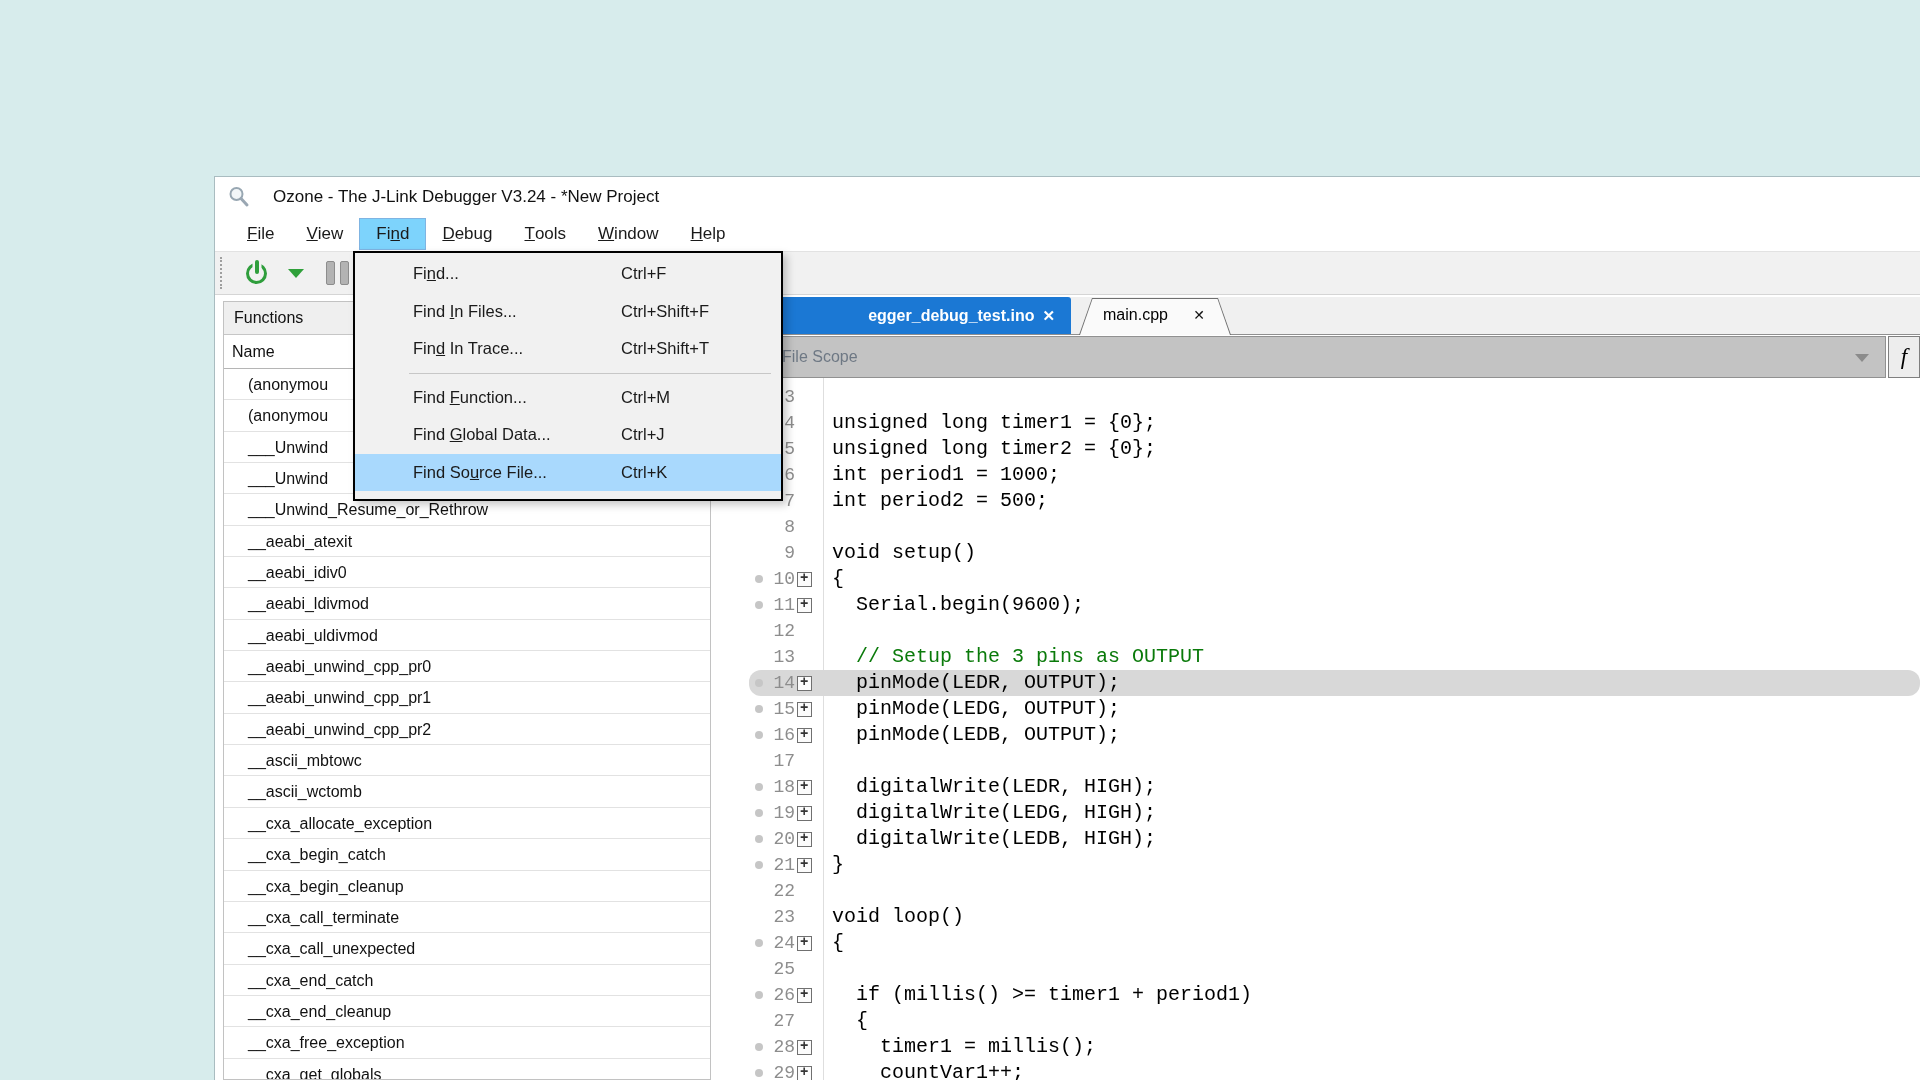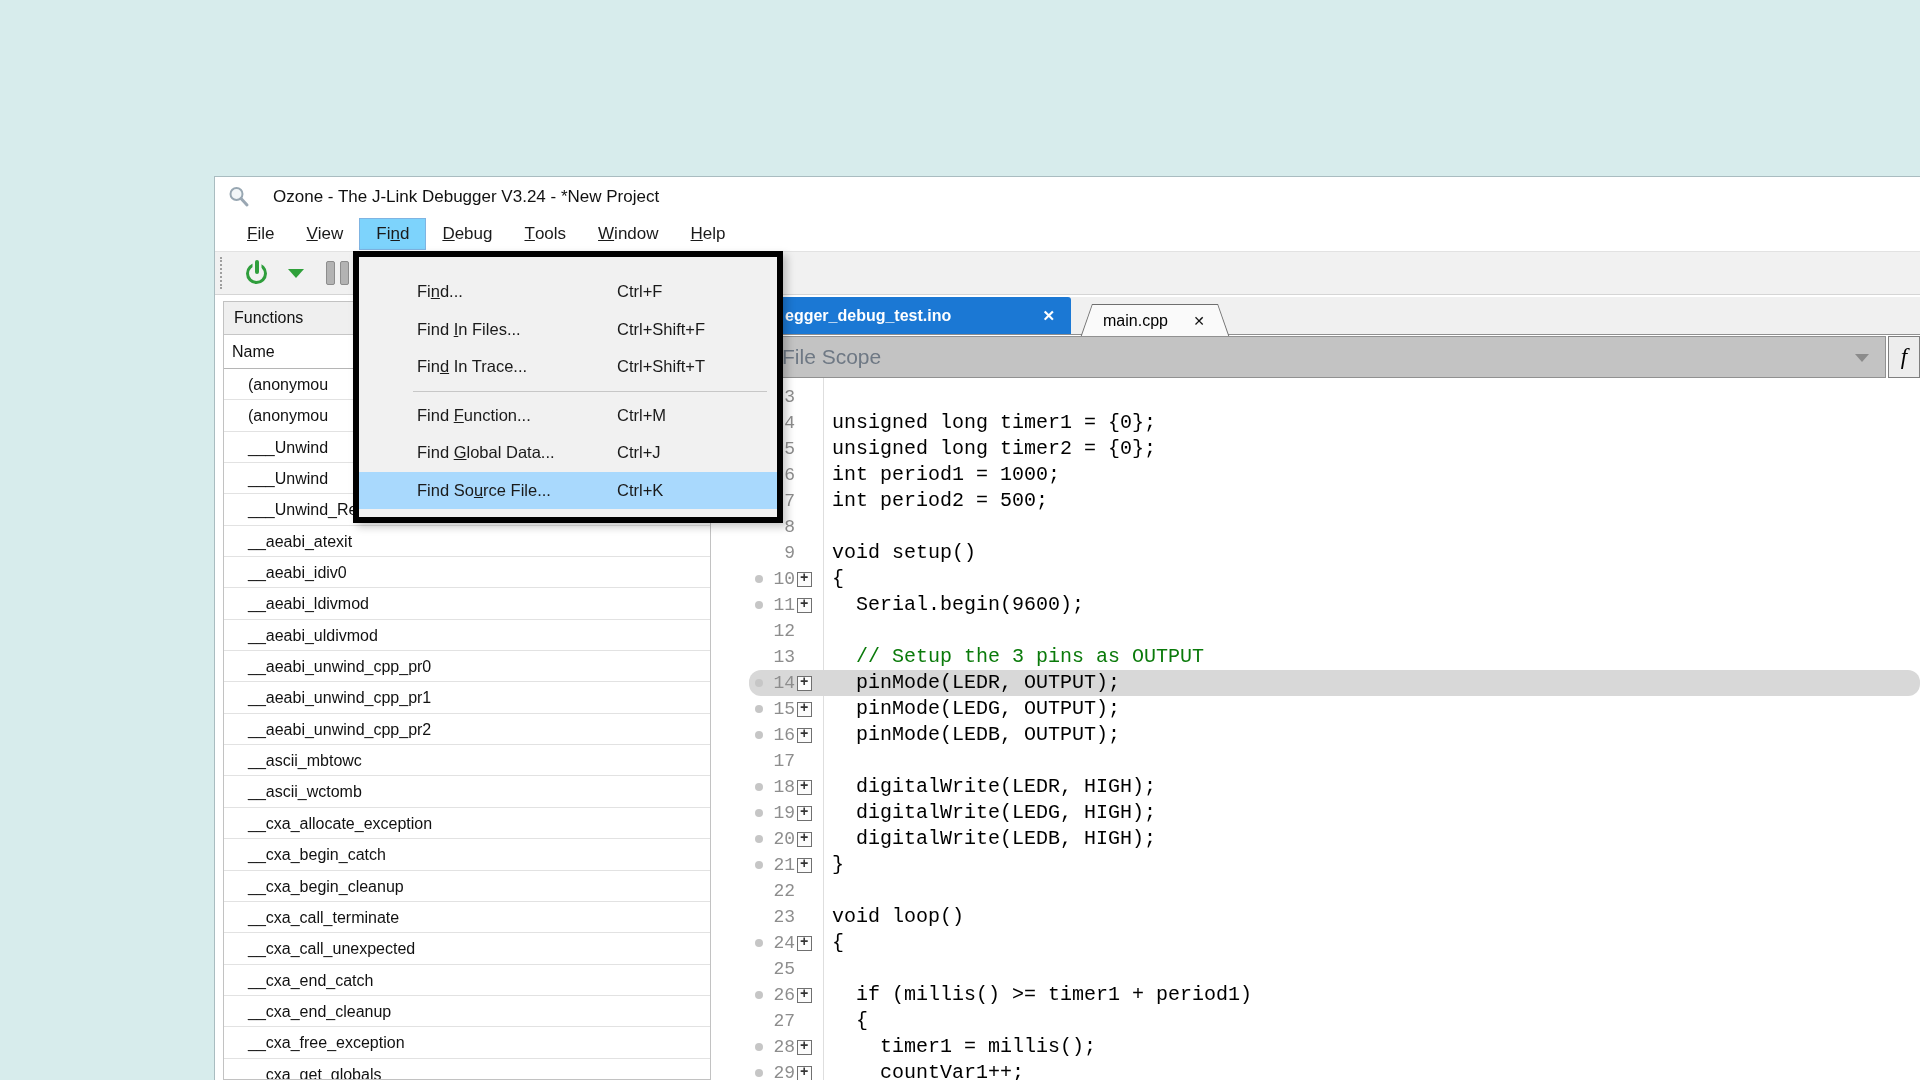--- a/index.html
+++ b/index.html
@@ -82,8 +82,8 @@
   .lcode.comment{color:#0a7a0a;}
 
   
-  .menu{position:absolute;left:138px;top:74px;width:430px;background:#f1f1f1;border:6px solid #000000;
-    box-shadow:4px 4px 8px rgba(0,0,0,.22);z-index:50;padding:16px 0 8px;box-sizing:border-box;}
+  .menu{position:absolute;left:138px;top:74px;width:430px;background:#f1f1f1;border:2px solid #000000;
+    box-shadow:4px 4px 8px rgba(0,0,0,.22);z-index:50;padding:2px 0 8px;box-sizing:border-box;}
   .menu-item{height:37.5px;display:flex;align-items:center;font-size:16.5px;color:#1a1a1a;}
   .menu-item.hl{background:#a9d9fd;}
   .mi-label{padding-left:58px;flex:1;}

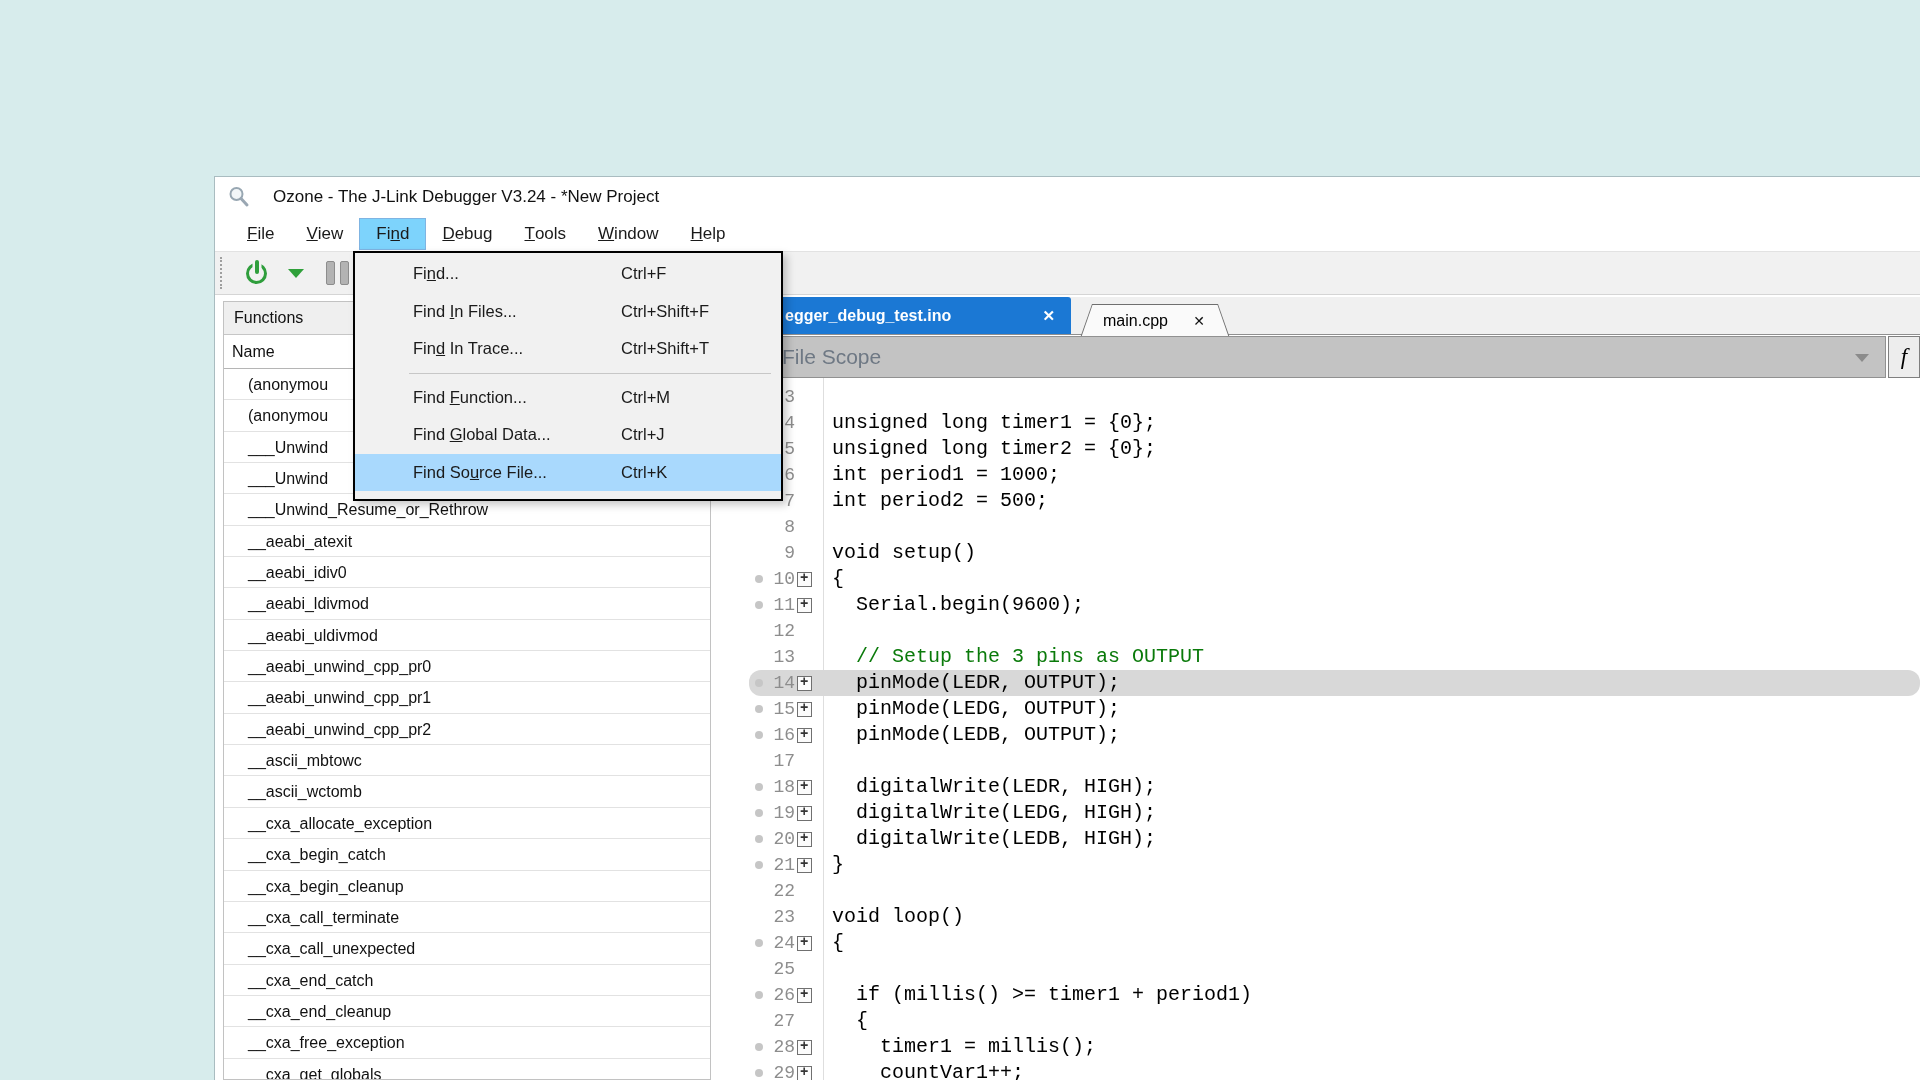--- a/index.html
+++ b/index.html
@@ -44,7 +44,7 @@
     border-bottom:1px solid #8f8f8f;box-sizing:content-box;}
   .tab-active{position:absolute;left:0;top:0;width:322px;height:37px;background:#1b78d4;color:#fff;
     display:flex;align-items:center;padding-left:36px;box-sizing:border-box;
-    border-top-left-radius:3px;border-top-right-radius:3px;font-size:16px;font-weight:bold;}
+    border-top-left-radius:3px;border-top-right-radius:3px;font-size:16px;font-weight:bold;text-align:right;}
   .tab-active .tab-label{flex:1;white-space:nowrap;overflow:hidden;}
   .tab-active .tab-close{padding:0 16px 0 8px;font-size:15px;}
   .tab-plain{position:absolute;left:330px;top:7px;width:152px;height:37px;}

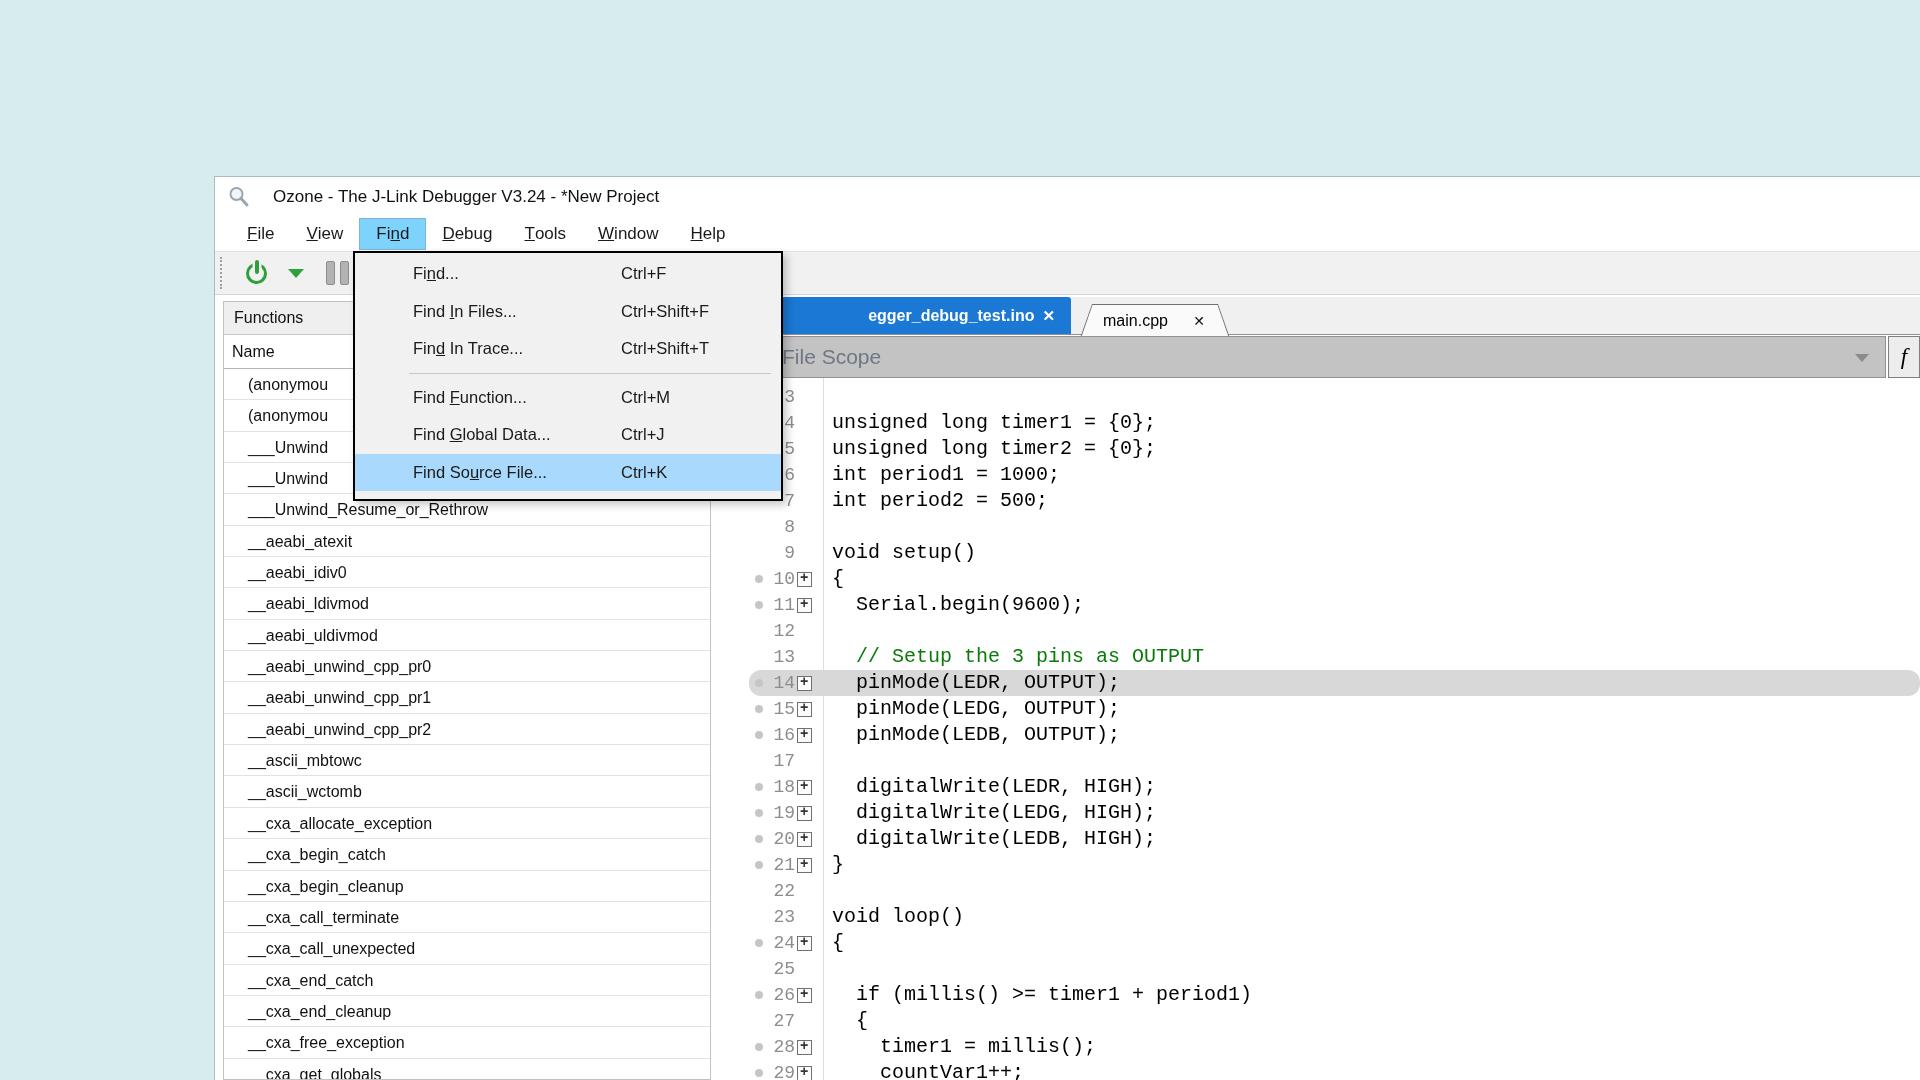--- a/index.html
+++ b/index.html
@@ -47,7 +47,7 @@
     border-top-left-radius:3px;border-top-right-radius:3px;font-size:16px;font-weight:bold;text-align:right;}
   .tab-active .tab-label{flex:1;white-space:nowrap;overflow:hidden;}
   .tab-active .tab-close{padding:0 16px 0 8px;font-size:15px;}
-  .tab-plain{position:absolute;left:330px;top:7px;width:152px;height:37px;}
+  .tab-plain{position:absolute;left:330px;top:1px;width:152px;height:37px;}
   .tab-plain .shape-outer{position:absolute;inset:0;background:#6f6f6f;
     clip-path:polygon(13px 0,139px 0,152px 37px,0 37px);}
   .tab-plain .shape-inner{position:absolute;left:1px;right:1px;top:1px;bottom:0;background:#fafafa;

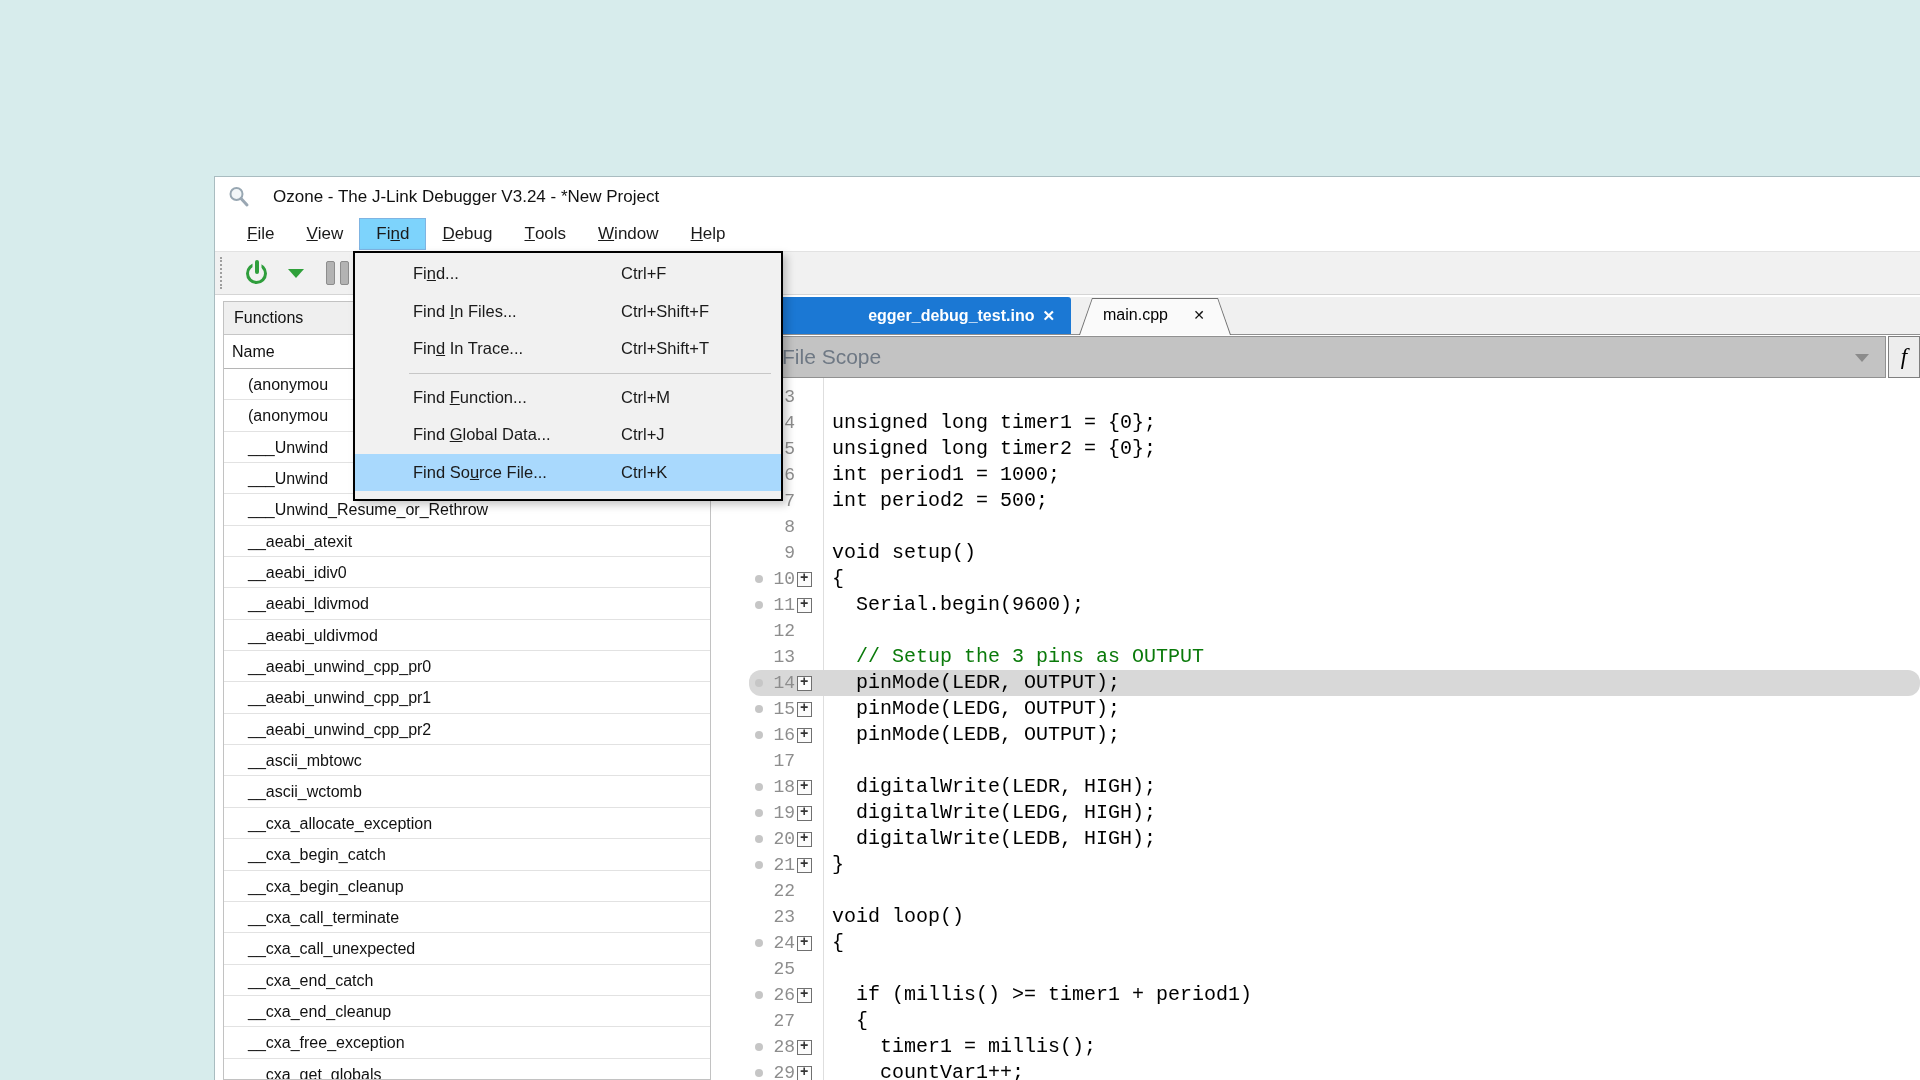--- a/index.html
+++ b/index.html
@@ -58,7 +58,7 @@
   
   .scopebar{position:absolute;left:534px;right:34px;top:159px;height:42px;background:#c3c3c3;
     border:1px solid #919191;box-sizing:border-box;}
-  .scope-label{display:block;padding-left:32px;line-height:40px;color:#6e7884;font-size:21px;}
+  .scope-label{display:block;padding-left:32px;line-height:40px;color:#6e7884;font-size:16px;}
   .scope-caret{position:absolute;right:16px;top:17px;width:0;height:0;
     border-left:7px solid transparent;border-right:7px solid transparent;border-top:8px solid #8b8b8b;}
   .fbtn{position:absolute;right:0;top:159px;width:32px;height:42px;background:#ededed;border:1px solid #7f7f7f;

